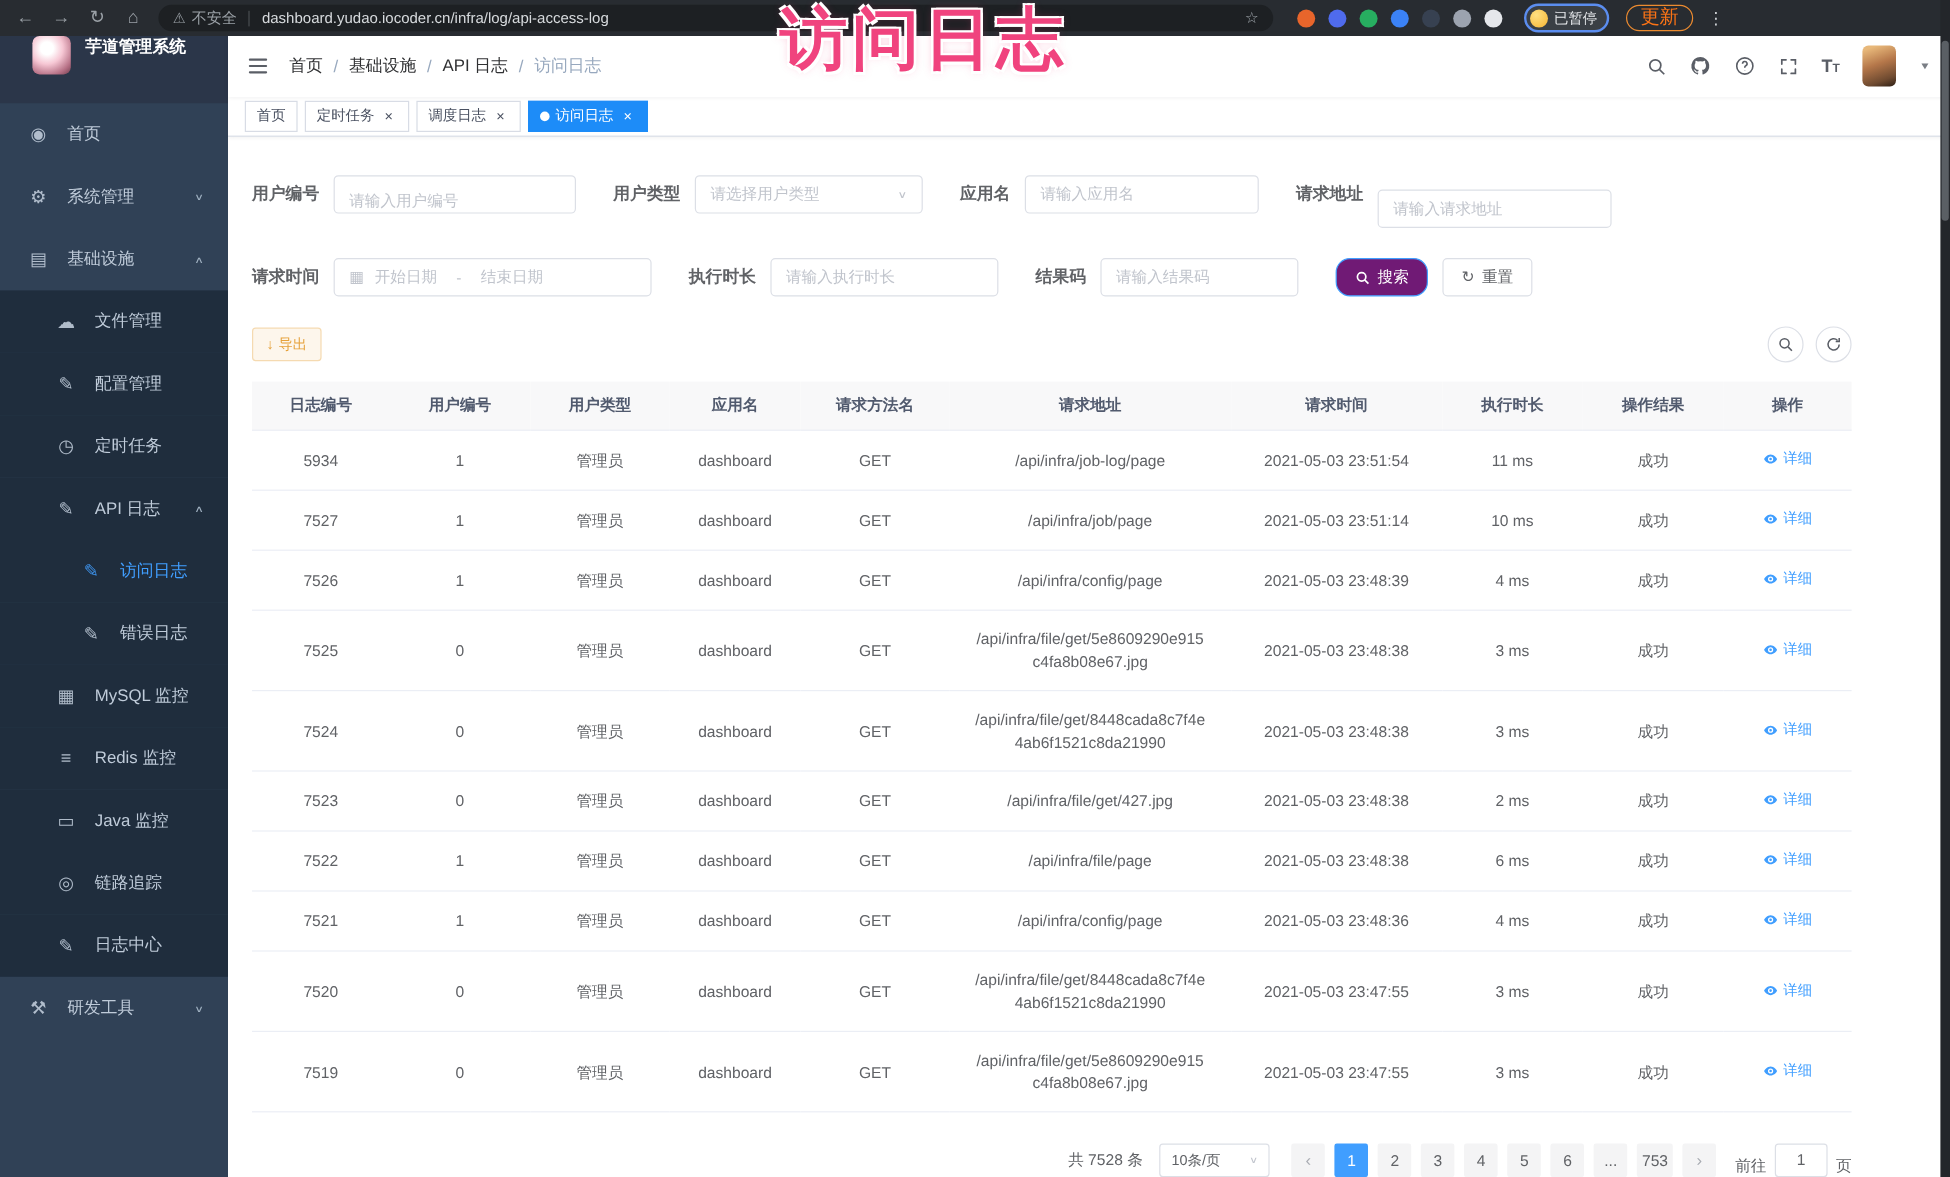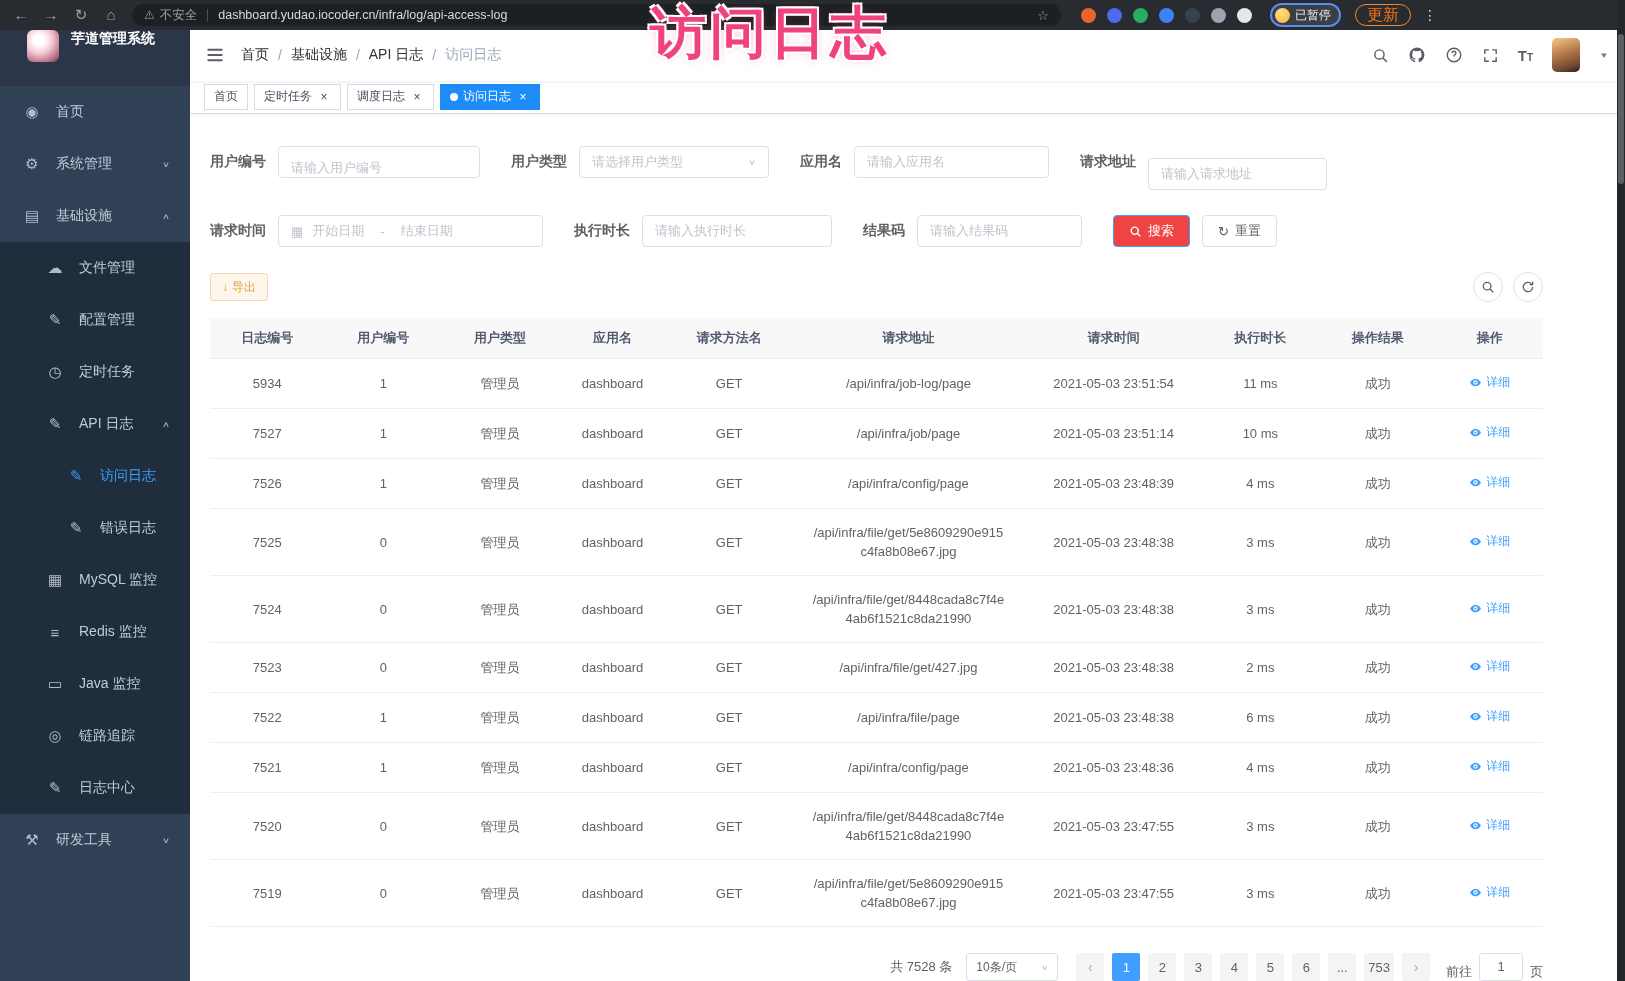--- a/index.html
+++ b/index.html
@@ -70,7 +70,7 @@
   .f-row1 .f-group:nth-child(1) .inp{width:202px;align-items:flex-end;}
   .f-row1 .f-group:nth-child(2) .inp{width:190px;}
   .f-row1 .f-group:nth-child(3) .inp{width:195px;}
-  .f-row1 .f-group:nth-child(4) .inp{width:179px;margin-top:24px;}
+  .f-row1 .f-group:nth-child(4) .inp{width:195px;margin-top:24px;}
   .f-row2 .f-group:nth-child(1) .inp{width:265px;}
   .f-row2 .f-group:nth-child(2) .inp{width:190px;}
   .f-row2 .f-group:nth-child(3) .inp{width:165px;}

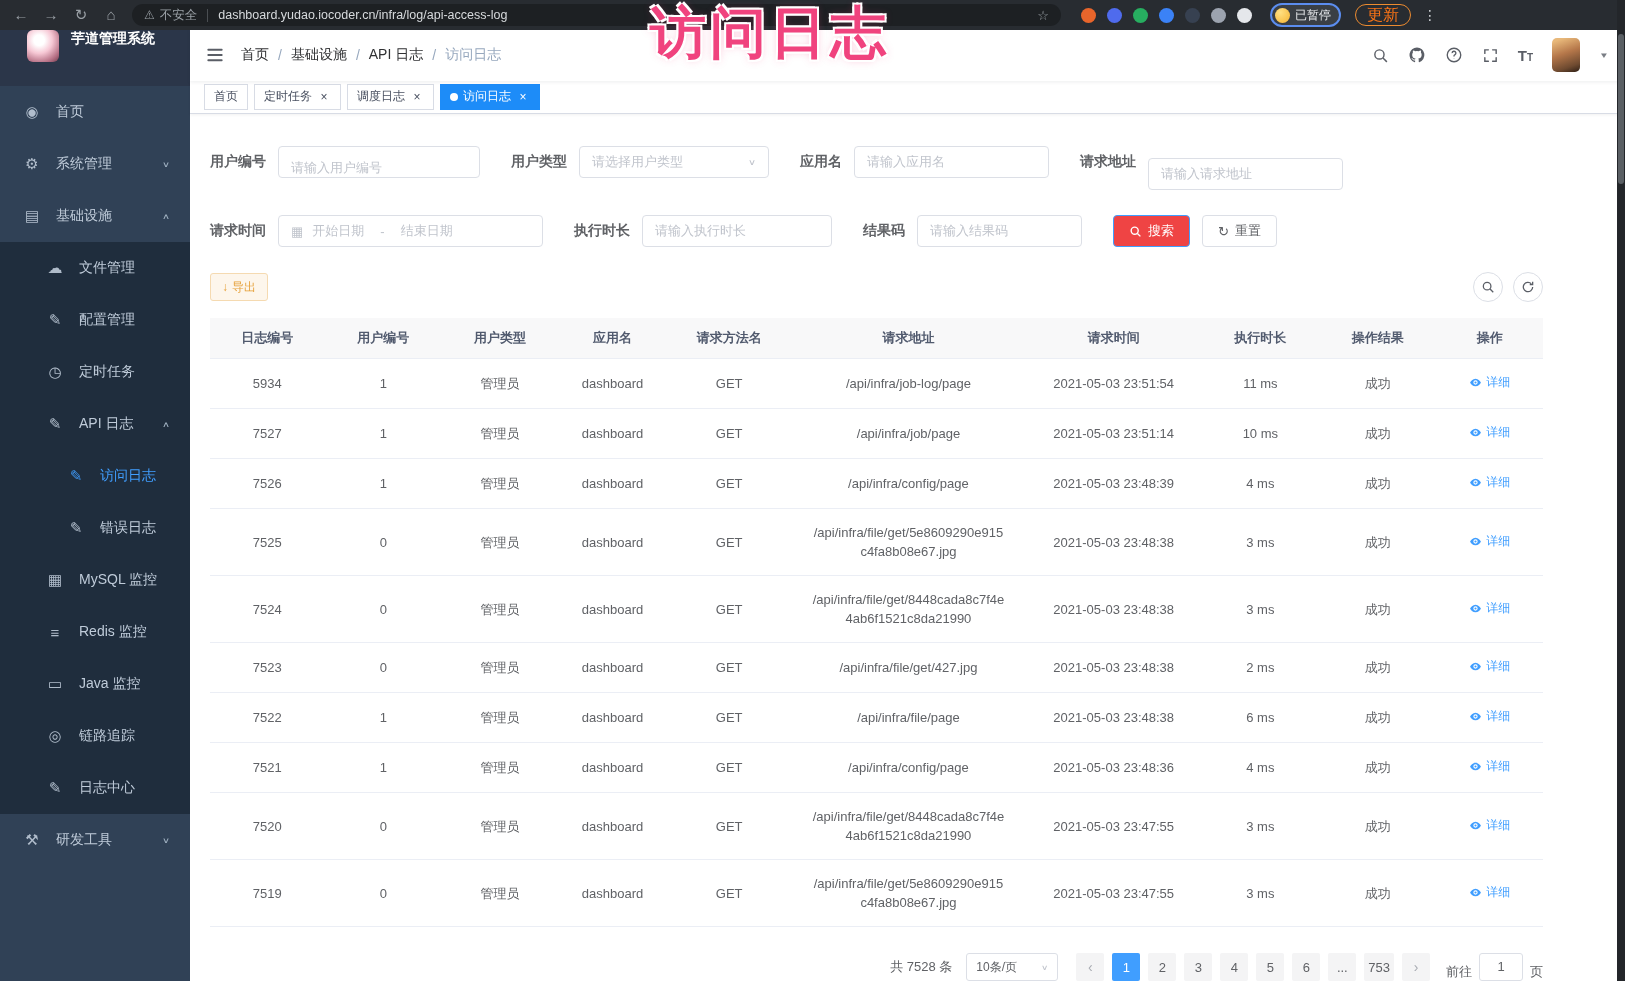--- a/index.html
+++ b/index.html
@@ -75,7 +75,7 @@
   .f-row2 .f-group:nth-child(2) .inp{width:190px;}
   .f-row2 .f-group:nth-child(3) .inp{width:165px;}
   .btn{height:32px;box-sizing:border-box;border-radius:4px;font-size:13px;display:inline-flex;align-items:center;gap:6px;padding:0 15px;border:1px solid #dcdfe6;background:#fff;color:#606266;cursor:pointer;font-family:inherit;}
-  .btn.primary{background:#ef4444;border-color:#409eff;color:#fff;}
+  .btn.primary{background:#701a75;border-color:#409eff;color:#fff;border-radius:12px;}
   .btn + .btn{margin-left:12px;}
   .reset-ico{font-size:13px;}
 

